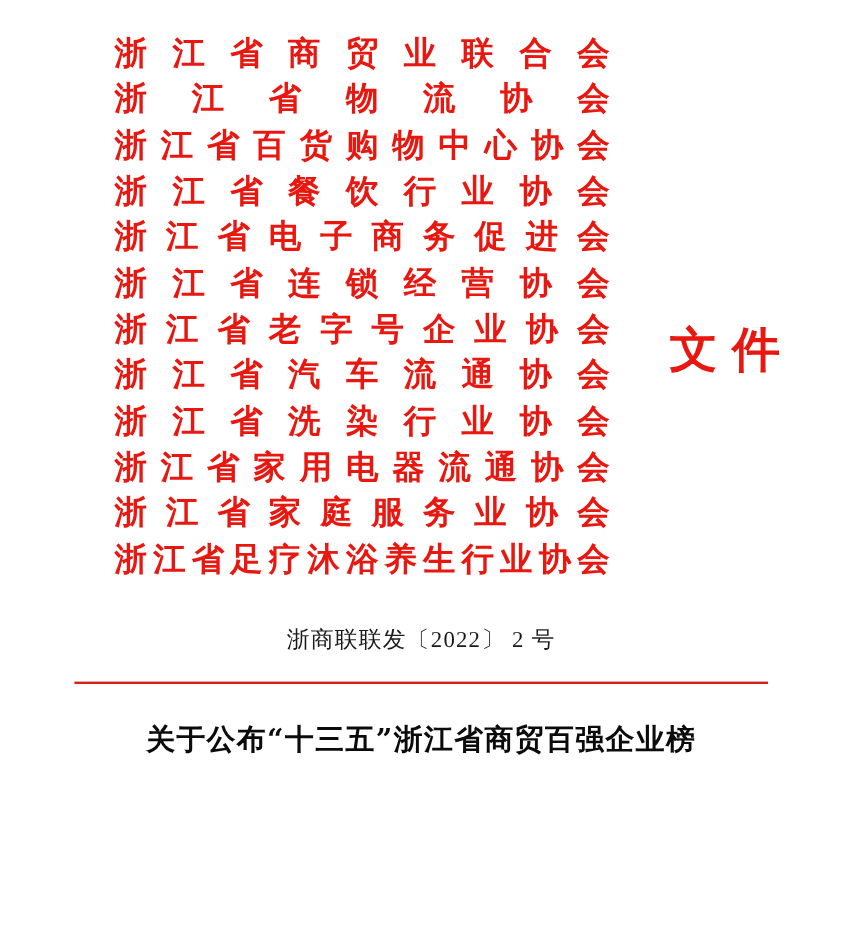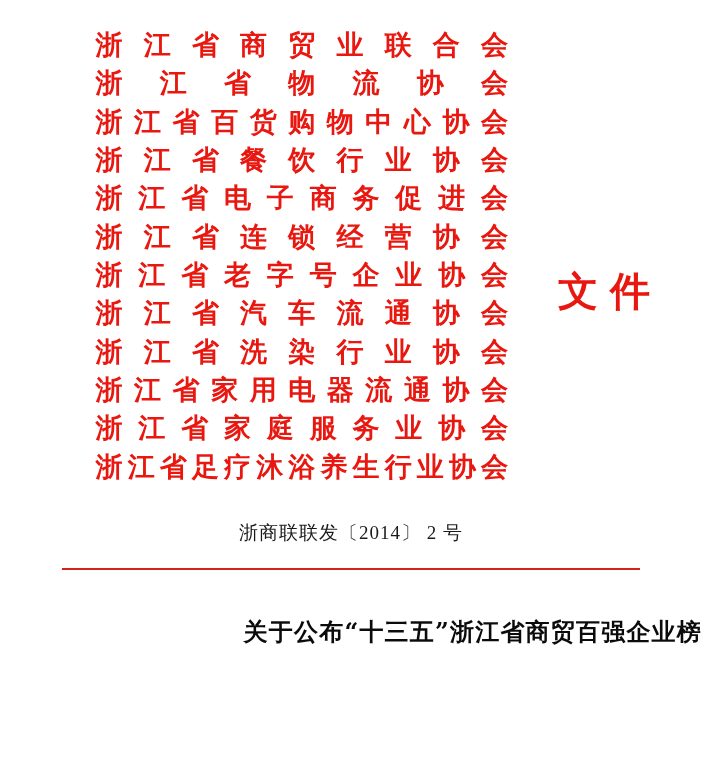--- a/index.html
+++ b/index.html
@@ -253,7 +253,7 @@
     <div class="doc-word">文件</div>
   </div>
 
-  <div class="doc-number">浙商联联发〔2014〕 2 号</div>
+  <div class="doc-number">浙商联联发〔2022〕 2 号</div>
 
   <div class="red-rule"></div>
 

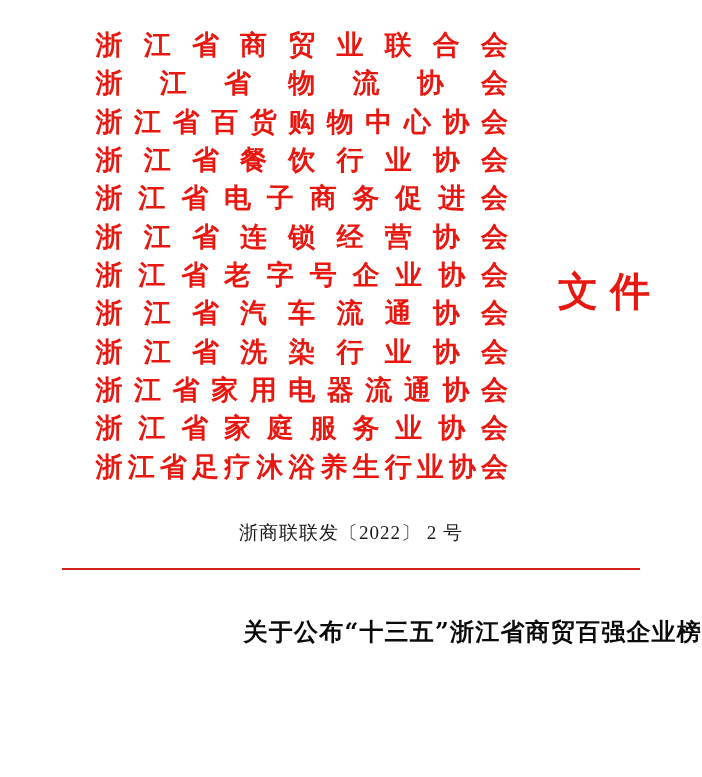--- a/index.html
+++ b/index.html
@@ -87,8 +87,8 @@
   }
 
   .title-block {
-    margin-top: 40px;
-    text-align: right;
+    margin-top: 24px;
+    text-align: center;
   }
   .title-line {
     color: #0b0b0b;

